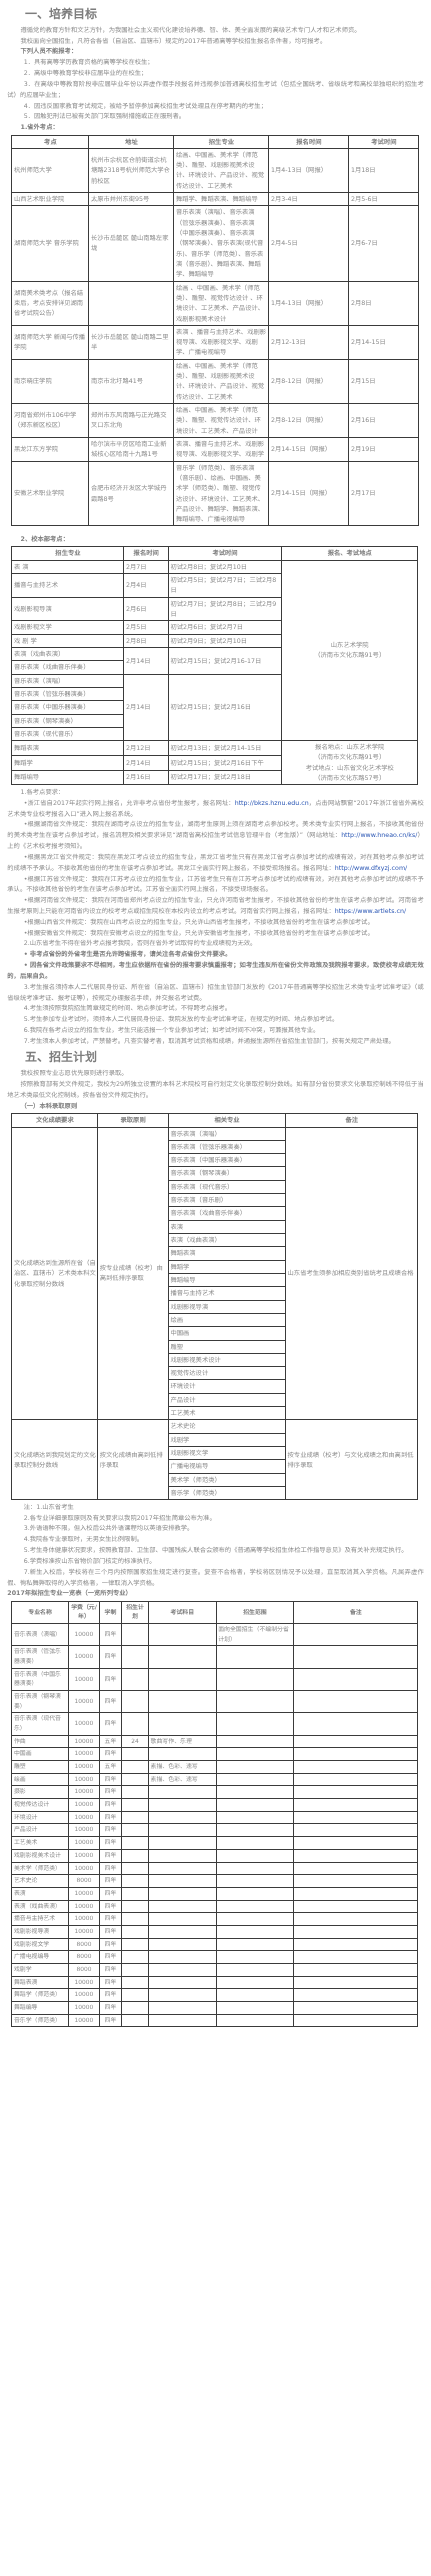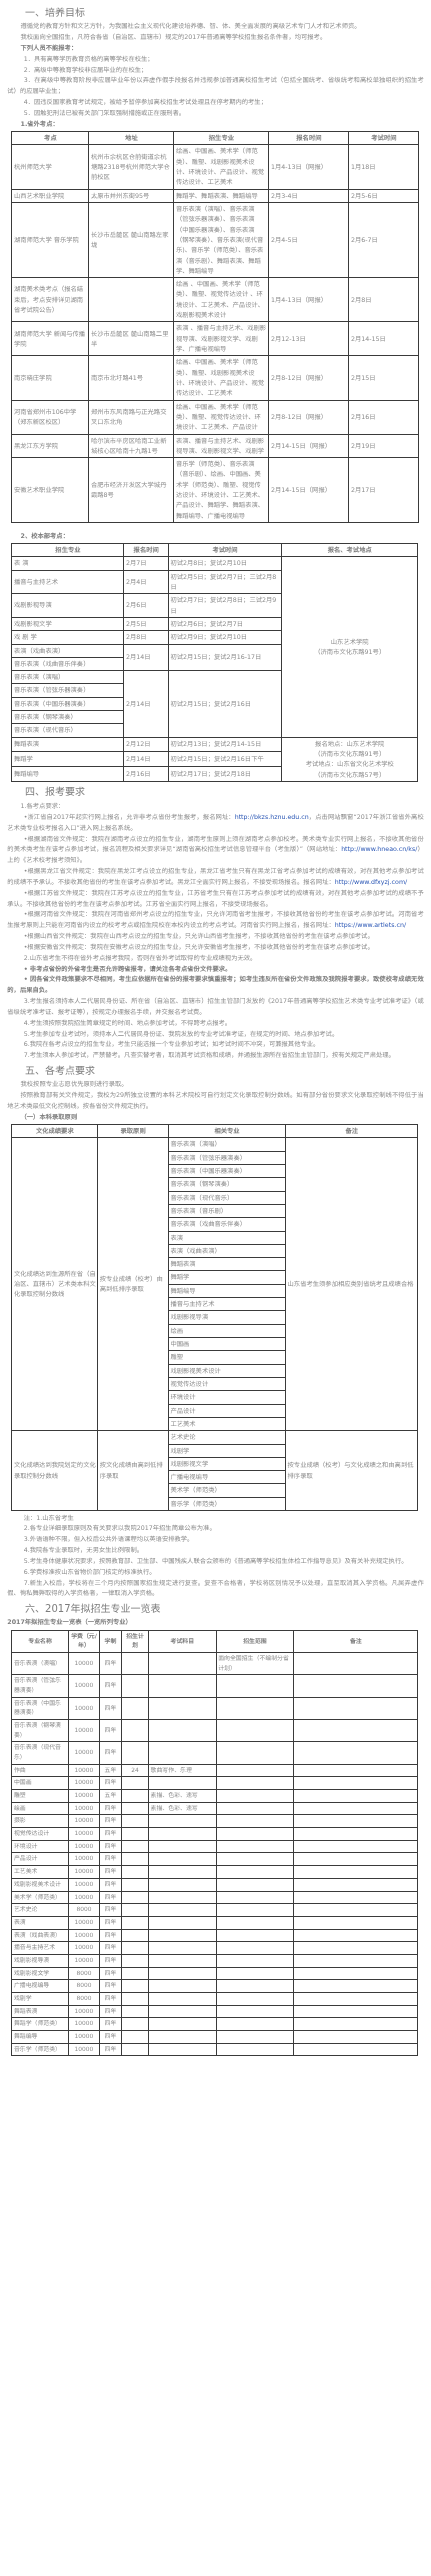--- a/index.html
+++ b/index.html
@@ -14,7 +14,7 @@
   }
   .page{width:431px;box-sizing:border-box;padding:3.1px 2.1px 5.2px 2.1px;}
   h3.sec{
-    font-size:10px;font-weight:normal;color:#7d7d7d;
+    font-size:12px;font-weight:bold;color:#7d7d7d;
     margin:0.5px 0 0.5px 0;padding:0 0 0 23px;line-height:1.72;
   }
   p.tx{margin:0;padding:0;text-align:justify;text-justify:inter-ideograph;}

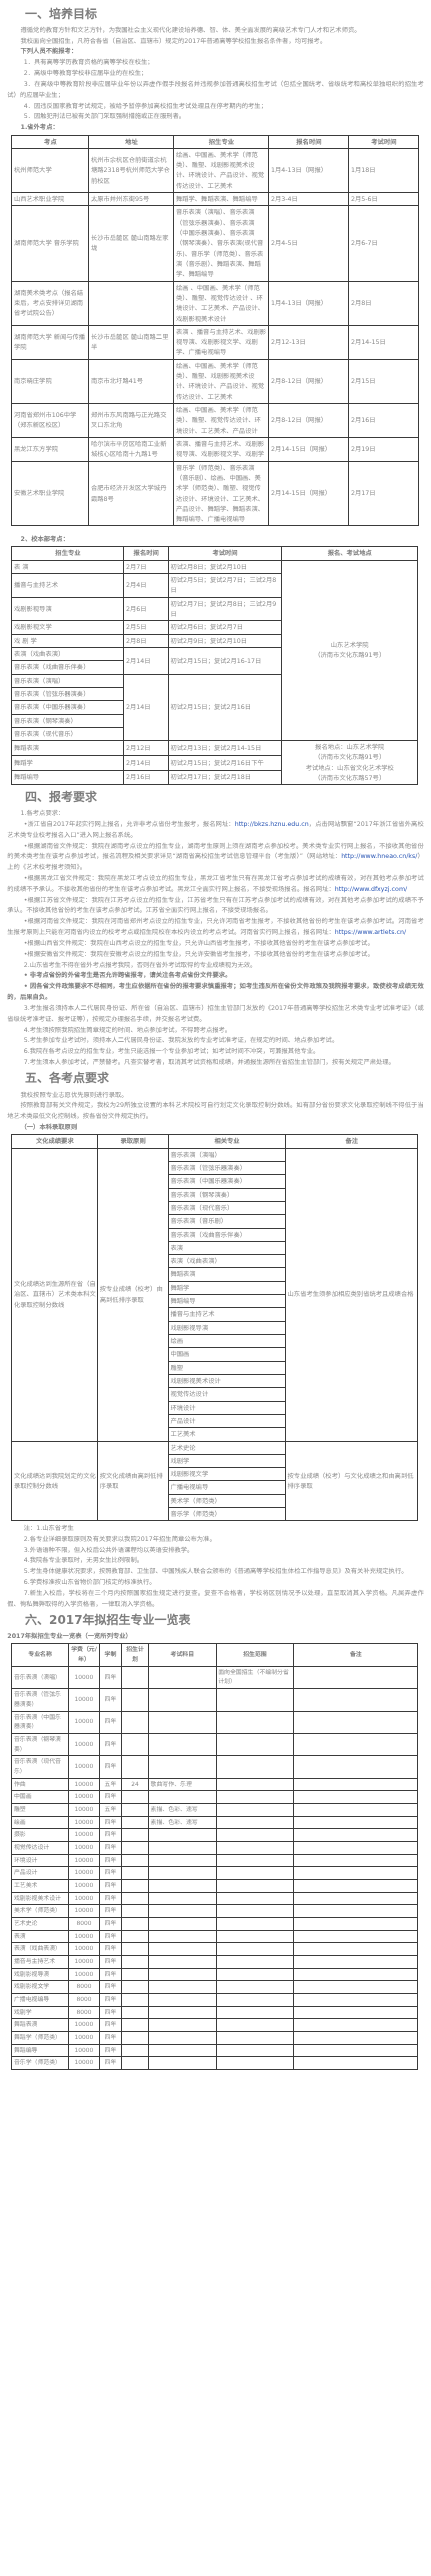--- a/index.html
+++ b/index.html
@@ -256,7 +256,6 @@
     </tbody>
   </table>
 
-  <h3 class="sec">四、报考要求</h3>
   <div class="wrap">
     <p class="tx ind">1.各考点要求：</p>
 

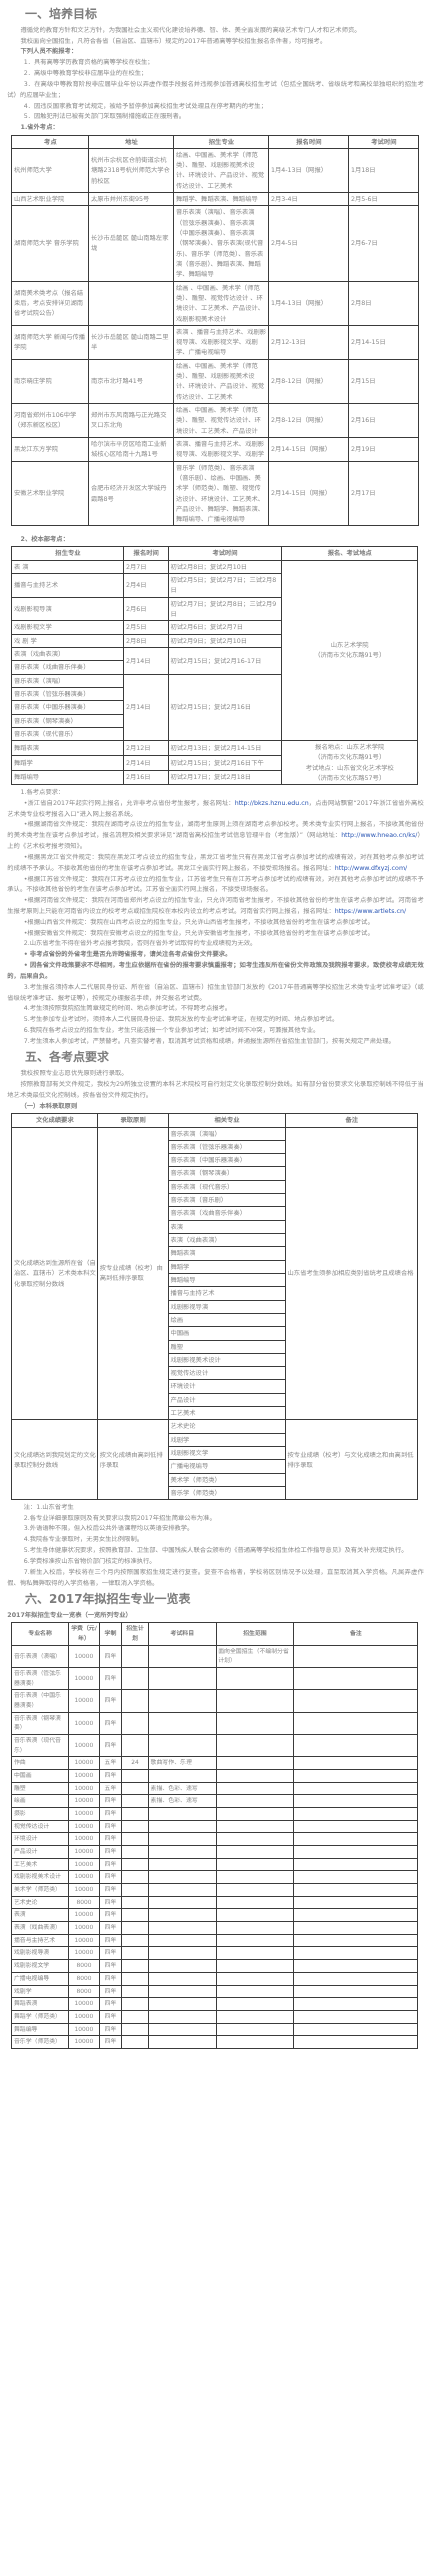--- a/index.html
+++ b/index.html
@@ -282,7 +282,7 @@
     <p class="tx ind1">7.考生须本人参加考试，严禁替考。凡查实替考者，取消其考试资格和成绩，并通报生源所在省招生主管部门，按有关规定严肃处理。</p>
   </div>
 
-  <h3 class="sec">五、各考点要求</h3>
+  <h3 class="sec">五、招生计划</h3>
   <div class="wrap">
     <p class="tx ind">我校按照专业志愿优先原则进行录取。</p>
     <p class="tx ind">按照教育部有关文件规定，我校为29所独立设置的本科艺术院校可自行划定文化录取控制分数线。如有部分省份要求文化录取控制线不得低于当地艺术类最低文化控制线，按各省份文件规定执行。</p>

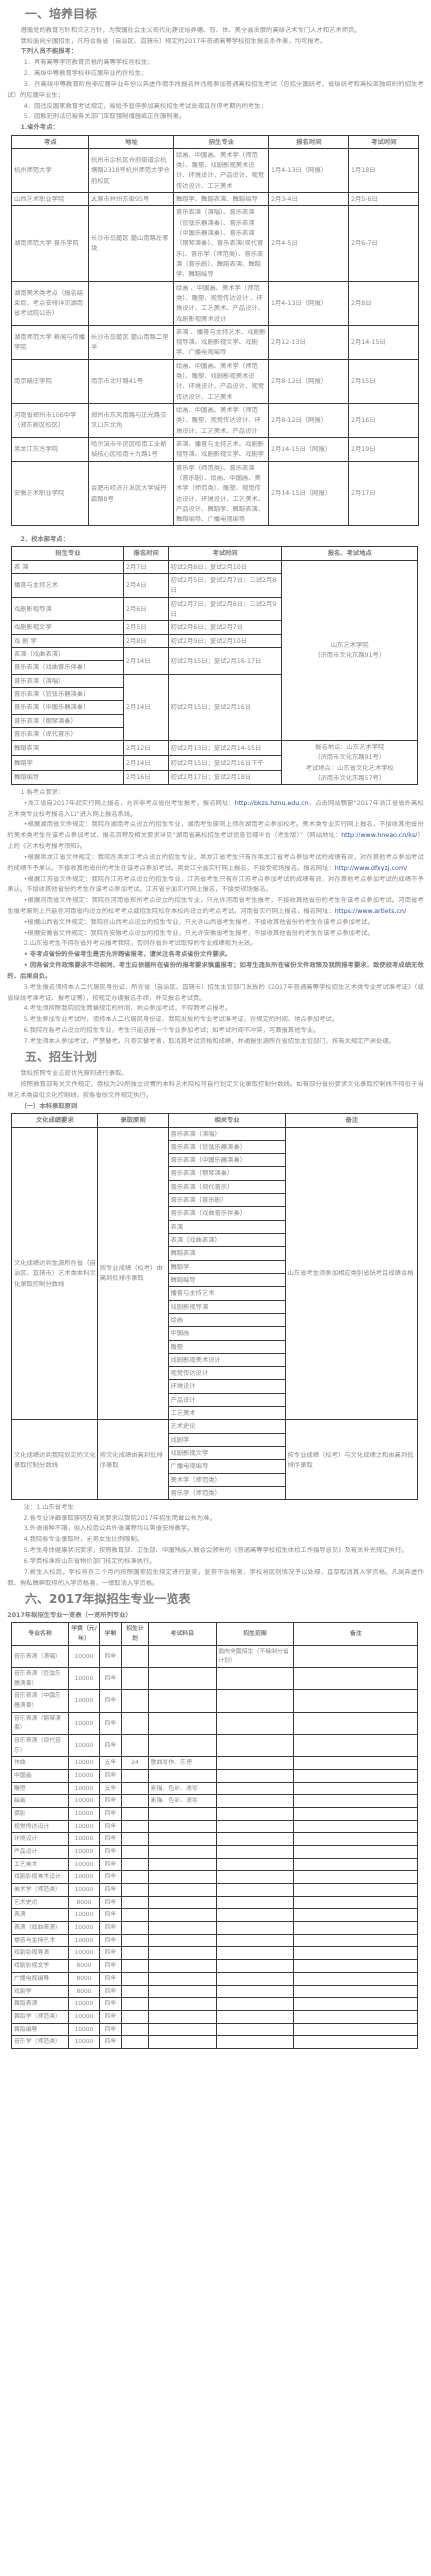--- a/index.html
+++ b/index.html
@@ -409,7 +409,6 @@
     <p class="tx ind1">7.新生入校后，学校将在三个月内按照国家招生规定进行复查。复查不合格者，学校将区别情况予以处理，直至取消其入学资格。凡属弄虚作假、徇私舞弊取得的入学资格者，一律取消入学资格。</p>
   </div>
 
-  <h3 class="sec">六、2017年拟招生专业一览表</h3>
   <div class="wrap">
     <p class="tx ctr bold">2017年拟招生专业一览表（一览所列专业）</p>
   </div>

